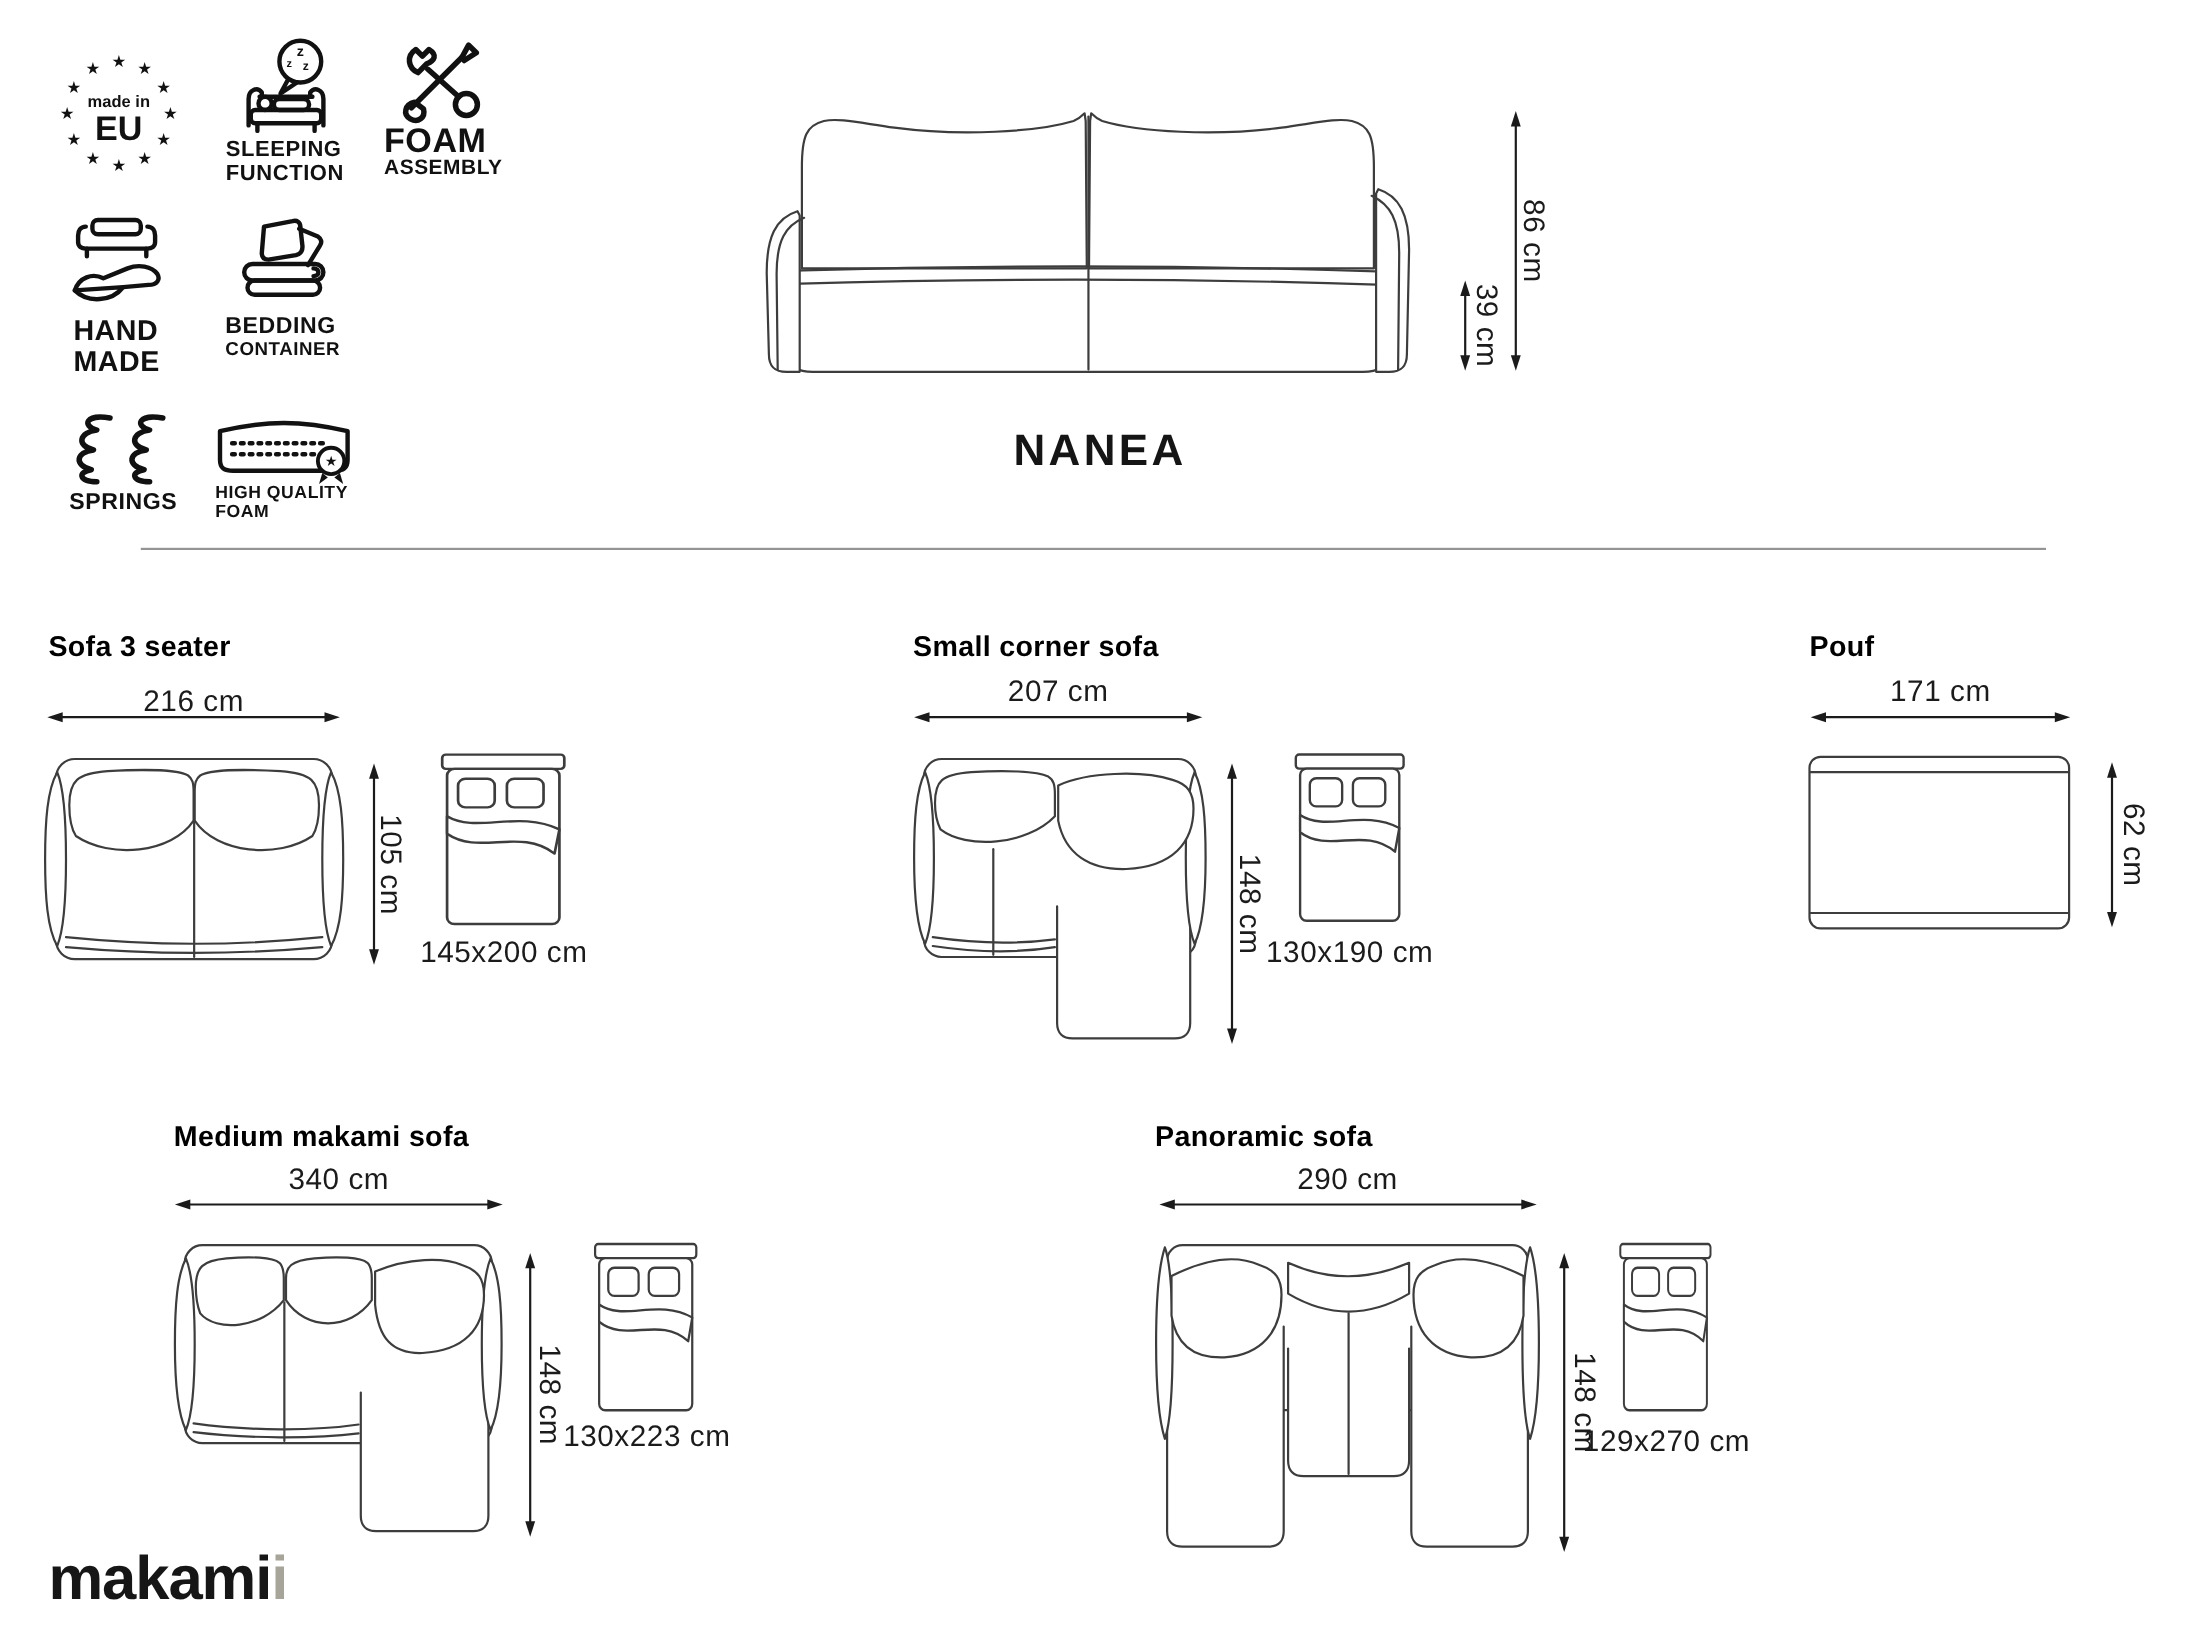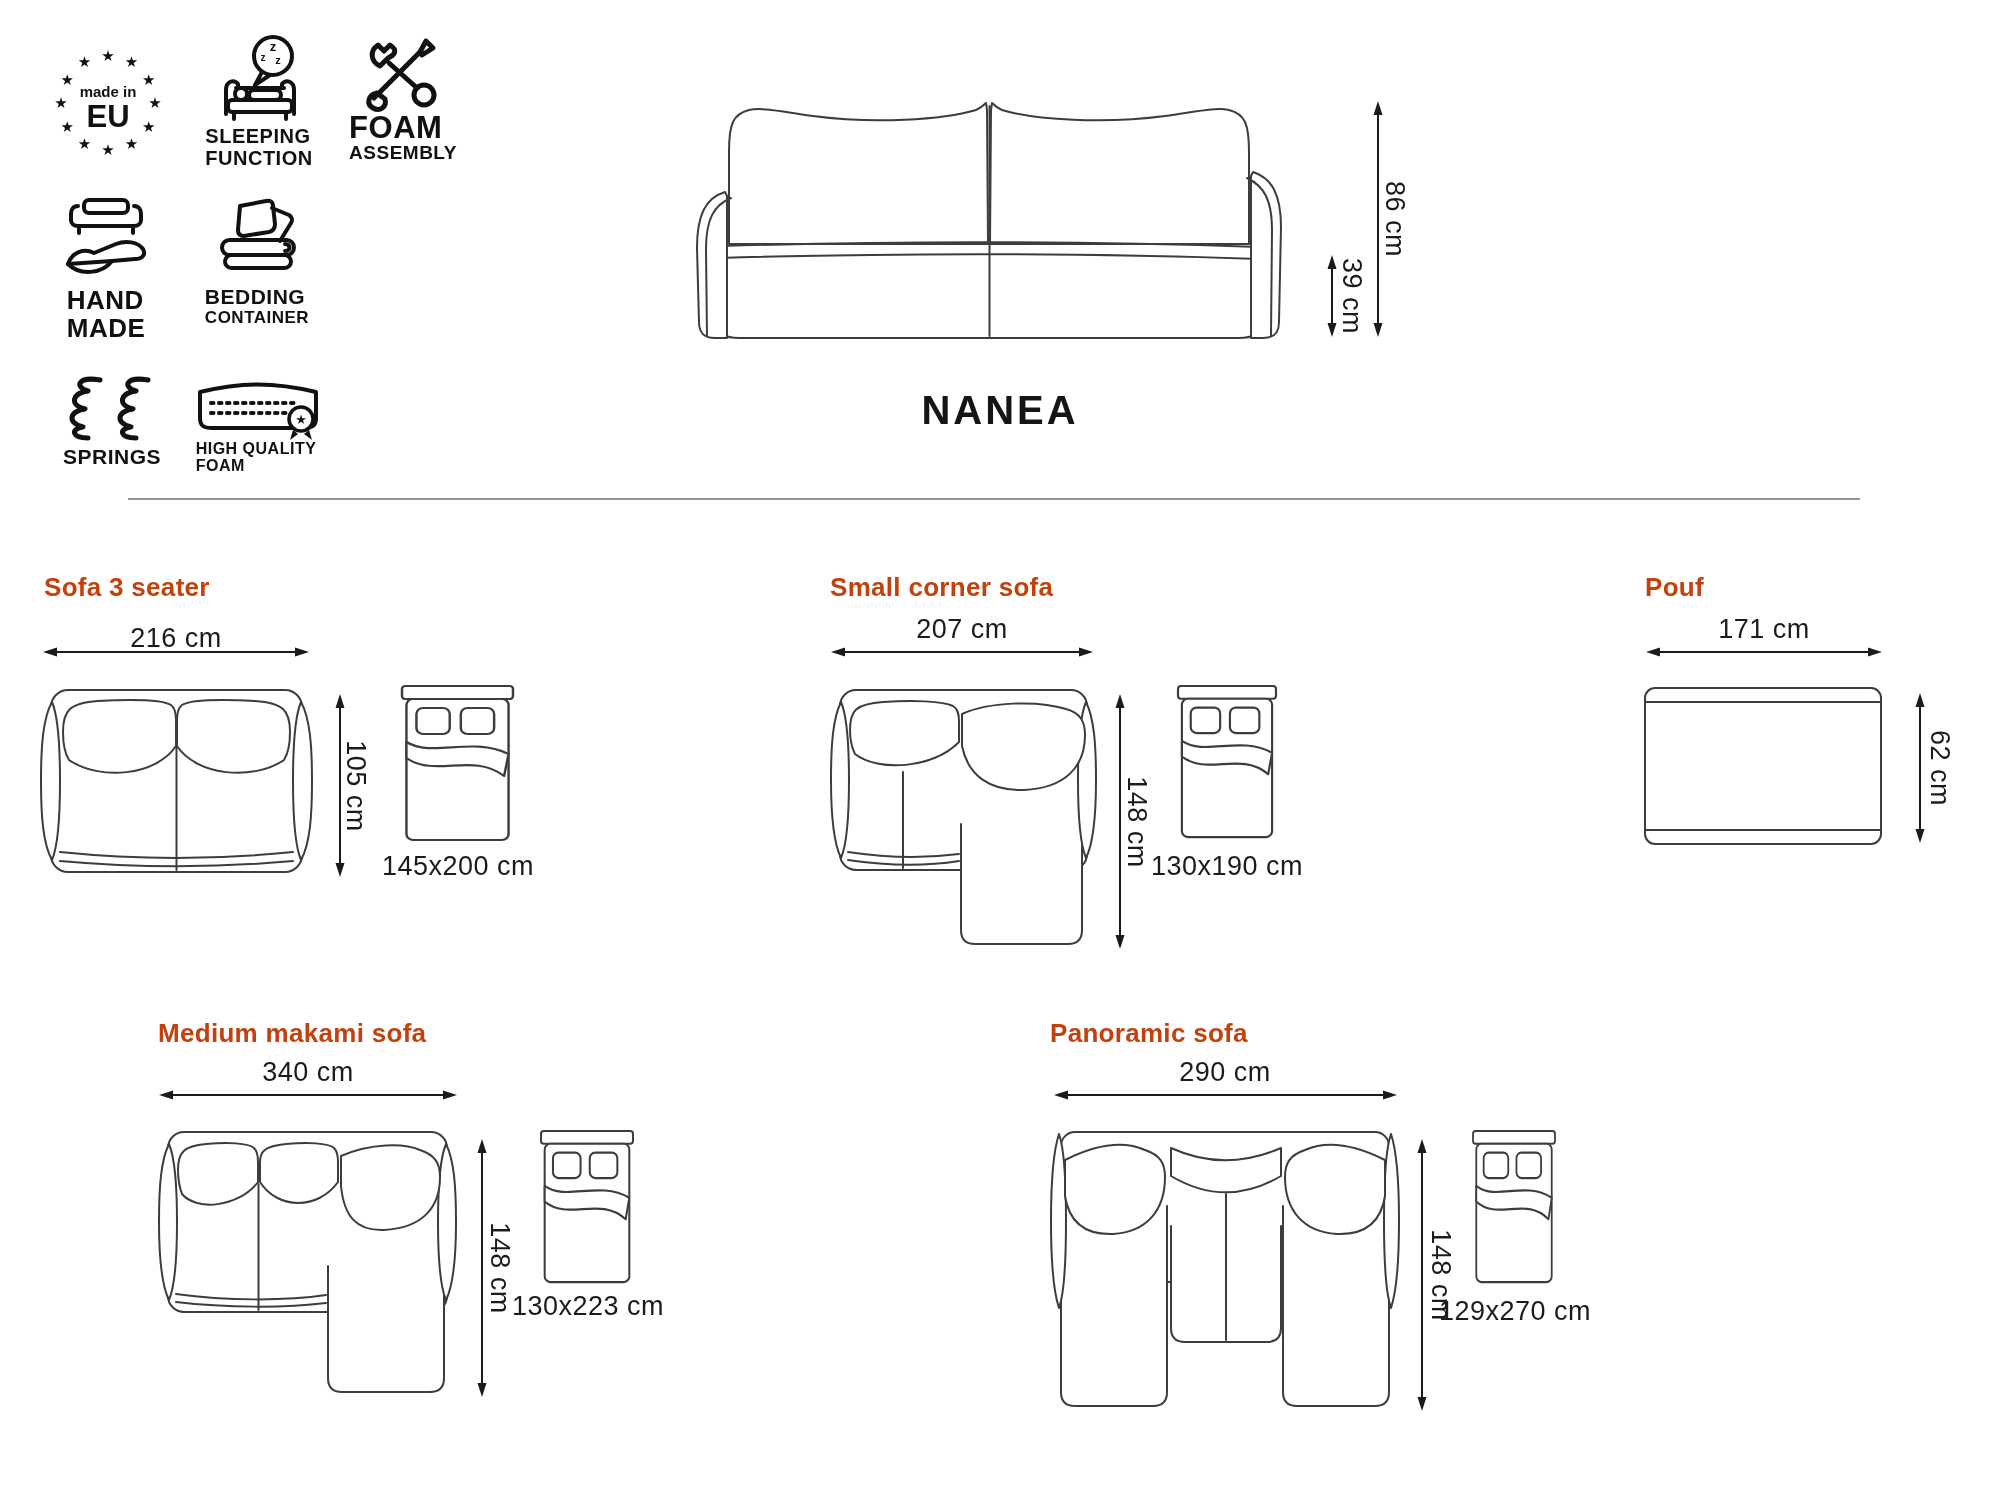--- a/index.html
+++ b/index.html
@@ -16,7 +16,7 @@
        white-space:nowrap;letter-spacing:.5px;}
   .dim-v{position:absolute;transform:translate(-50%,-50%) rotate(90deg);font-size:27px;
          color:#1b1b1b;white-space:nowrap;letter-spacing:.5px;}
-  .section-title{position:absolute;font-size:26px;font-weight:600;color:#c2410c;letter-spacing:.3px;}
+  .section-title{position:absolute;font-size:26px;font-weight:600;color:#000000;letter-spacing:.3px;}
   .product-name{position:absolute;transform:translate(-50%,-50%);font-size:40px;font-weight:700;
                 letter-spacing:3px;color:#151515;}
   .divider{position:absolute;left:128px;top:498px;width:1732px;height:2px;background:#949494;}

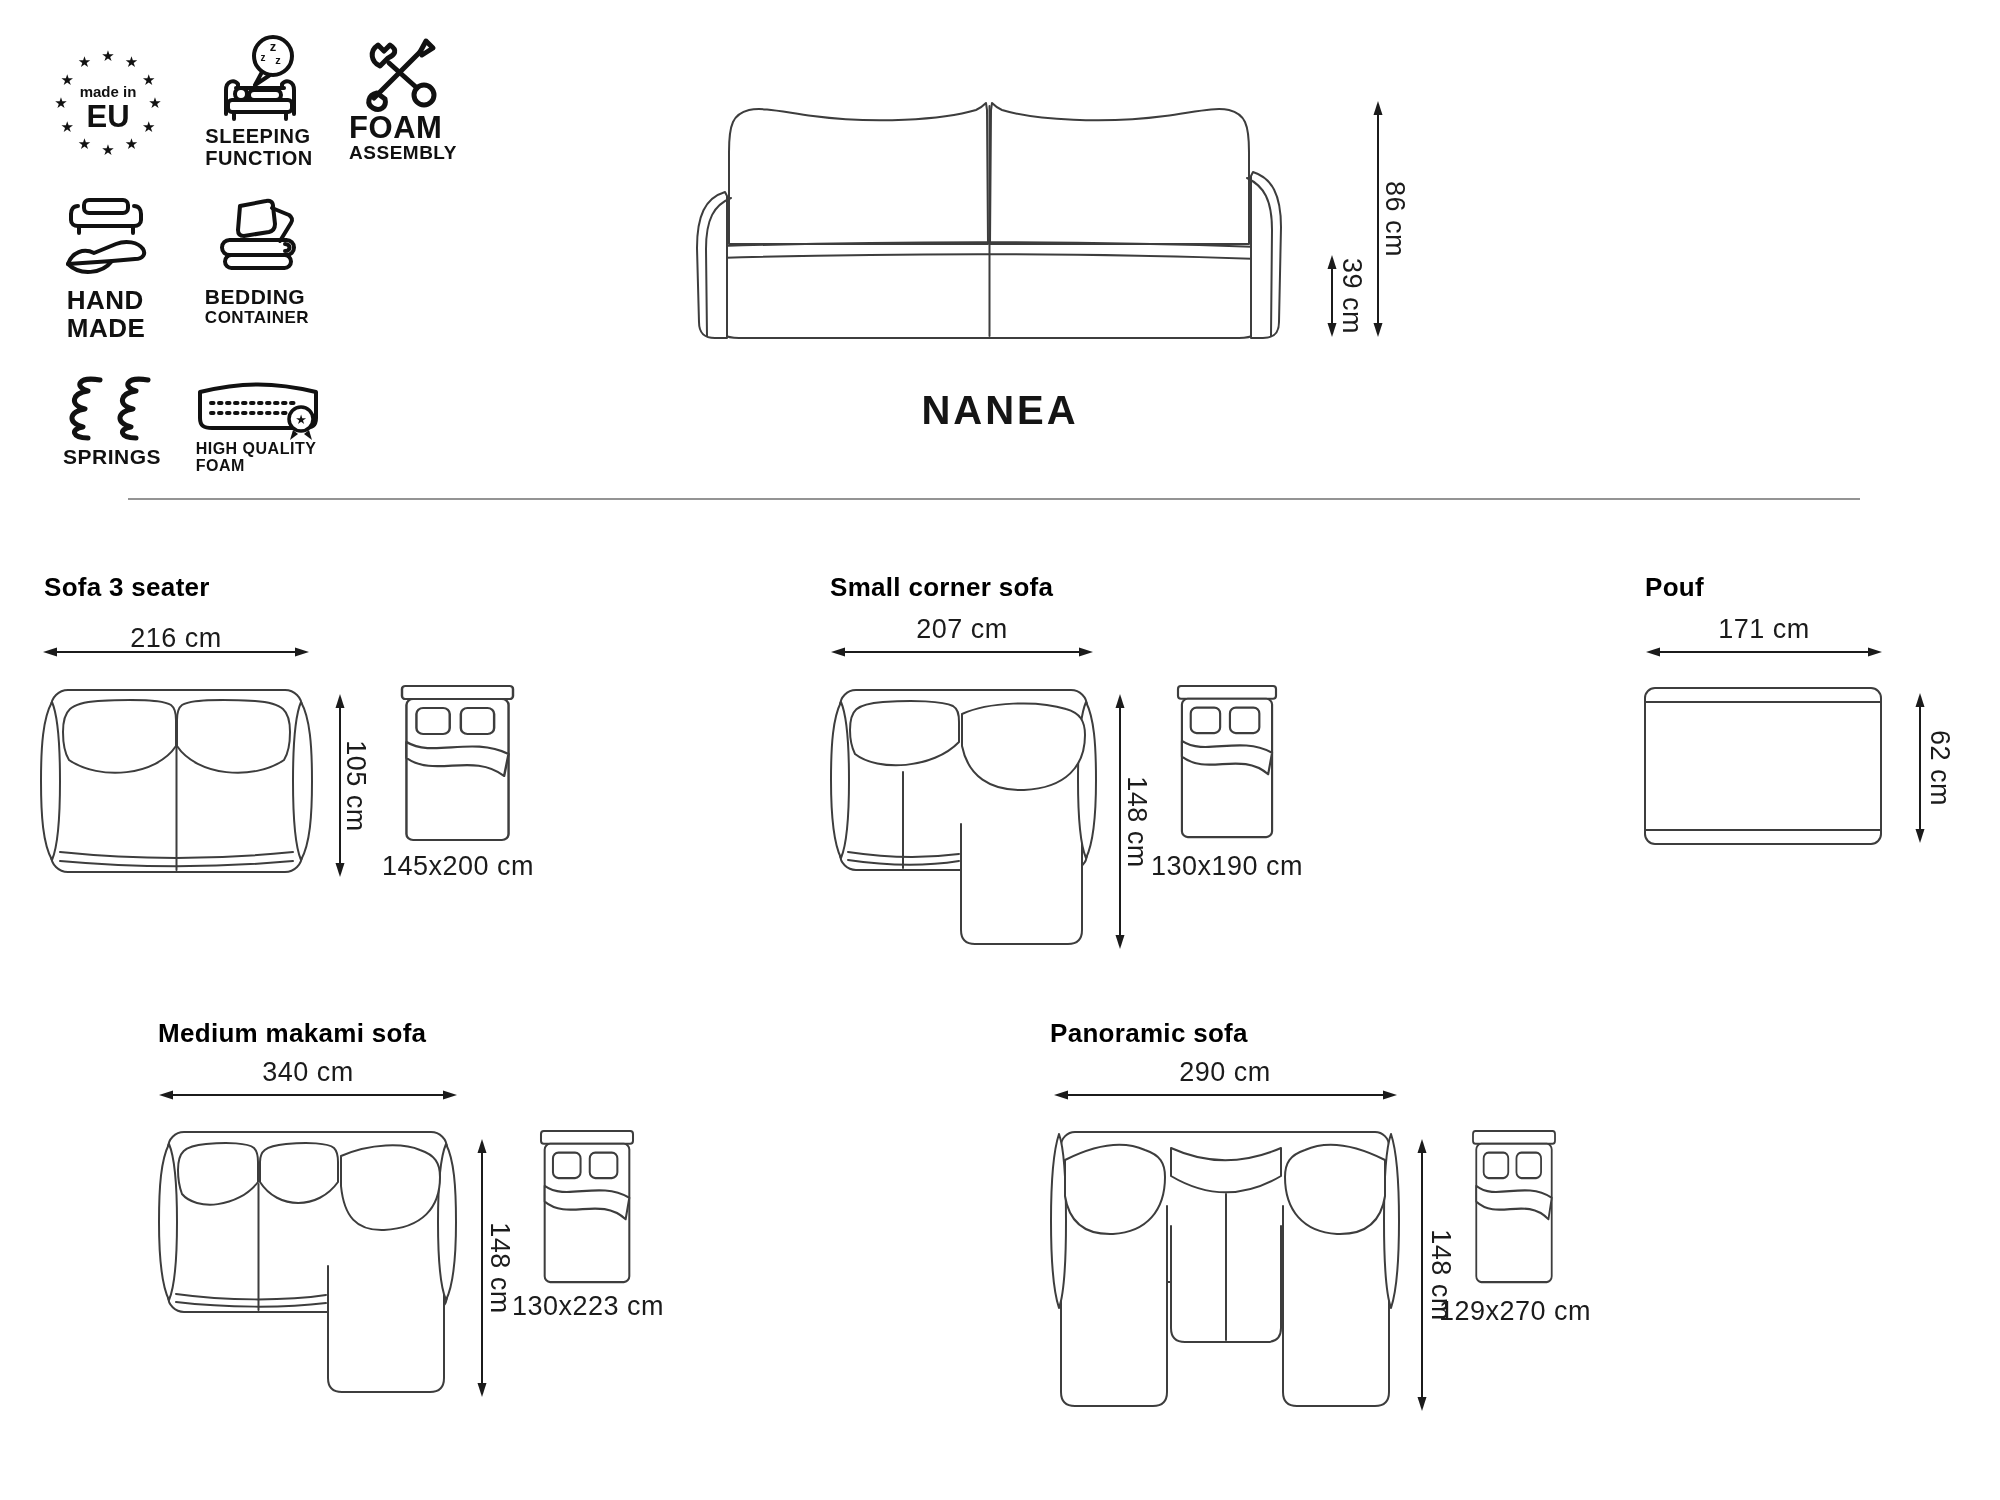--- a/index.html
+++ b/index.html
@@ -348,6 +348,9 @@
   </svg>
   <div class="dim" style="left:1515px;top:1311px">129x270 cm</div>
 
+  <div class="logo">
+    <span>makami</span><span class="accent">i</span>
+  </div>
 
 </div>
 

